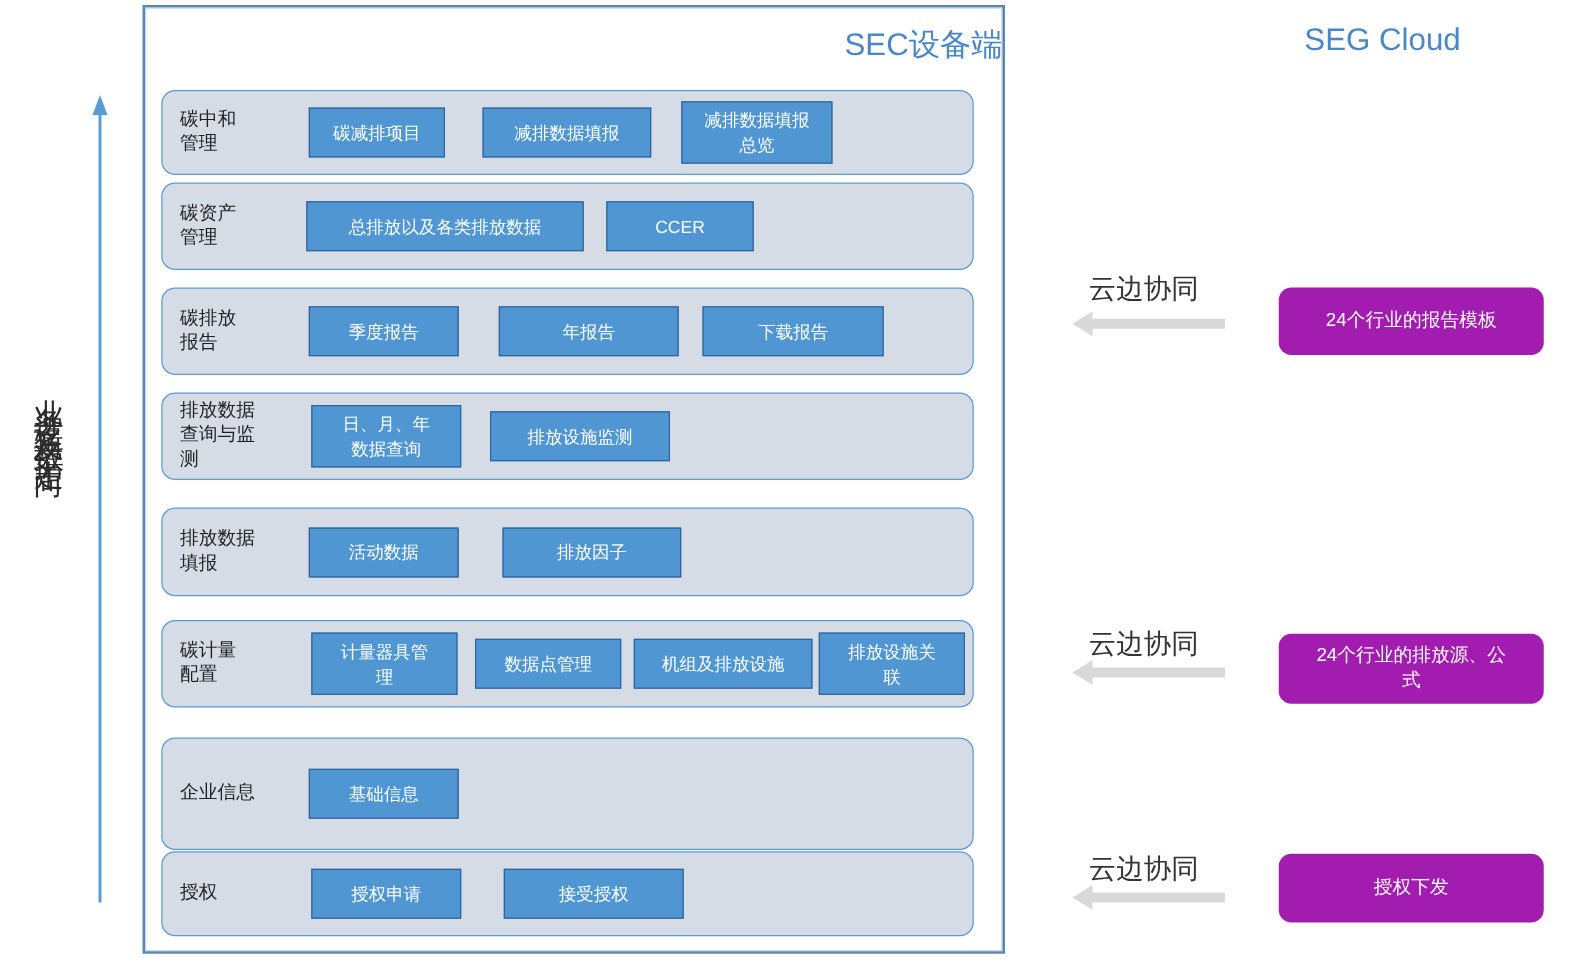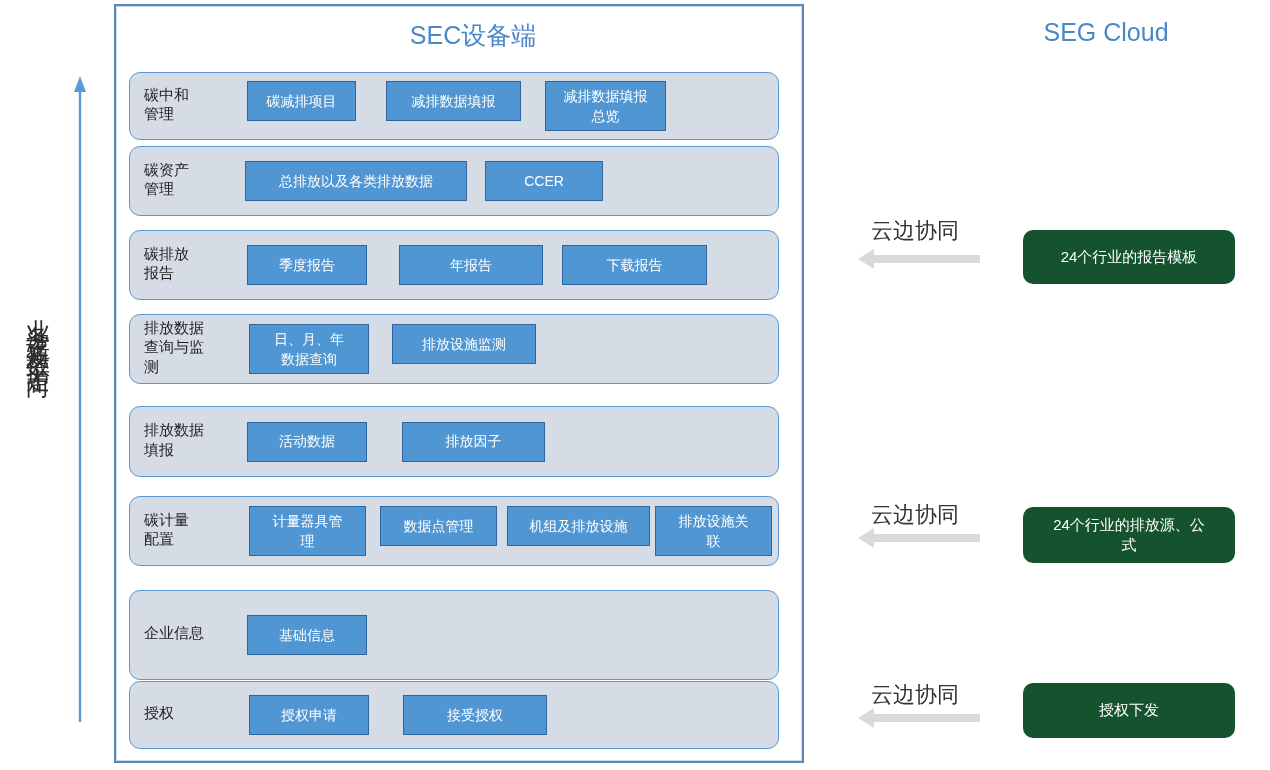--- a/index.html
+++ b/index.html
@@ -27,7 +27,7 @@
   }
   .panel-title {
     position: absolute; top: 13px; left: 0; width: 100%;
-    text-align: center; font-size: 25px; color: #4a87c9; padding-left: 28px;
+    text-align: right; font-size: 25px; color: #4a87c9; padding-left: 28px;
   }
   .row {
     position: absolute; left: 13px; width: 650px;

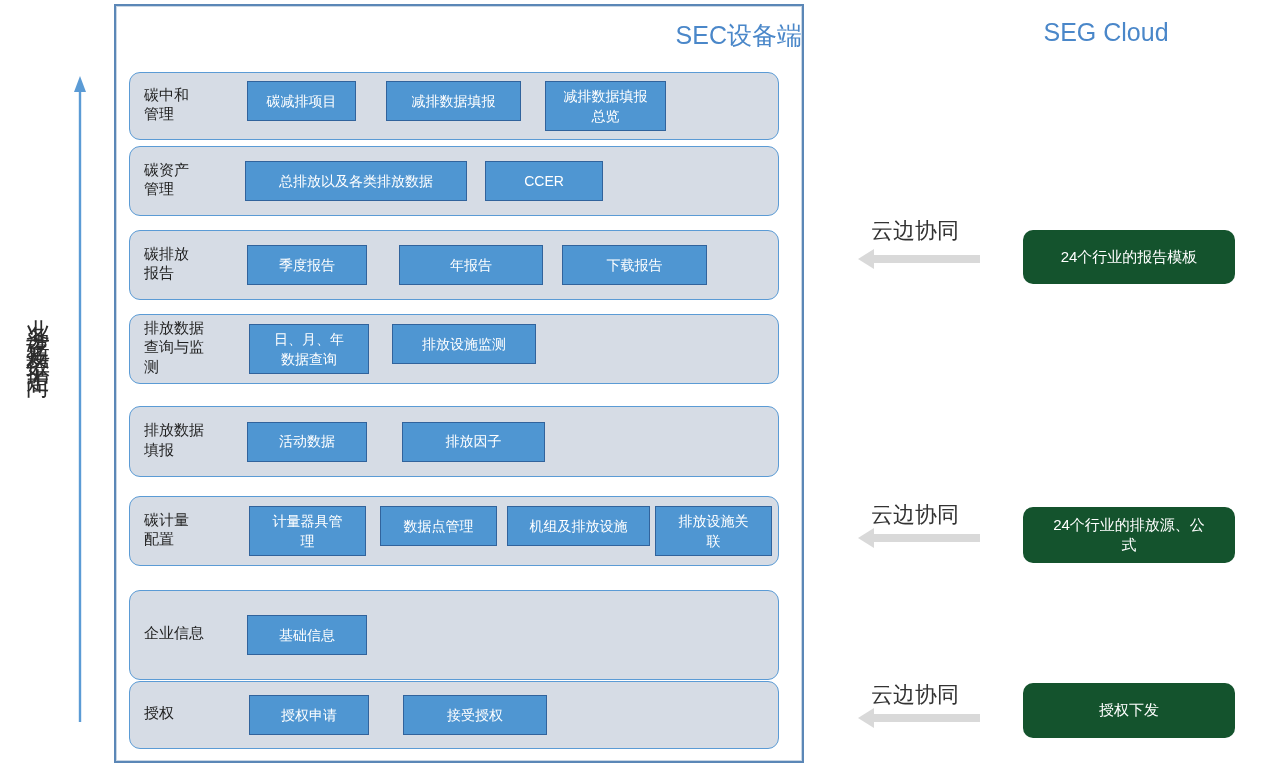--- a/index.html
+++ b/index.html
@@ -39,7 +39,7 @@
     white-space: pre-line;
     font-family: Liberation Mono, monospace;
   }
-  .row-buttons { display: flex; align-items: flex-start; }
+  .row-buttons { display: flex; align-items: center; }
   .btn {
     background: #4f96d2; border: 1.4px solid #31639c; color: #ffffff;
     font-size: 14px; line-height: 1.45; text-align: center;

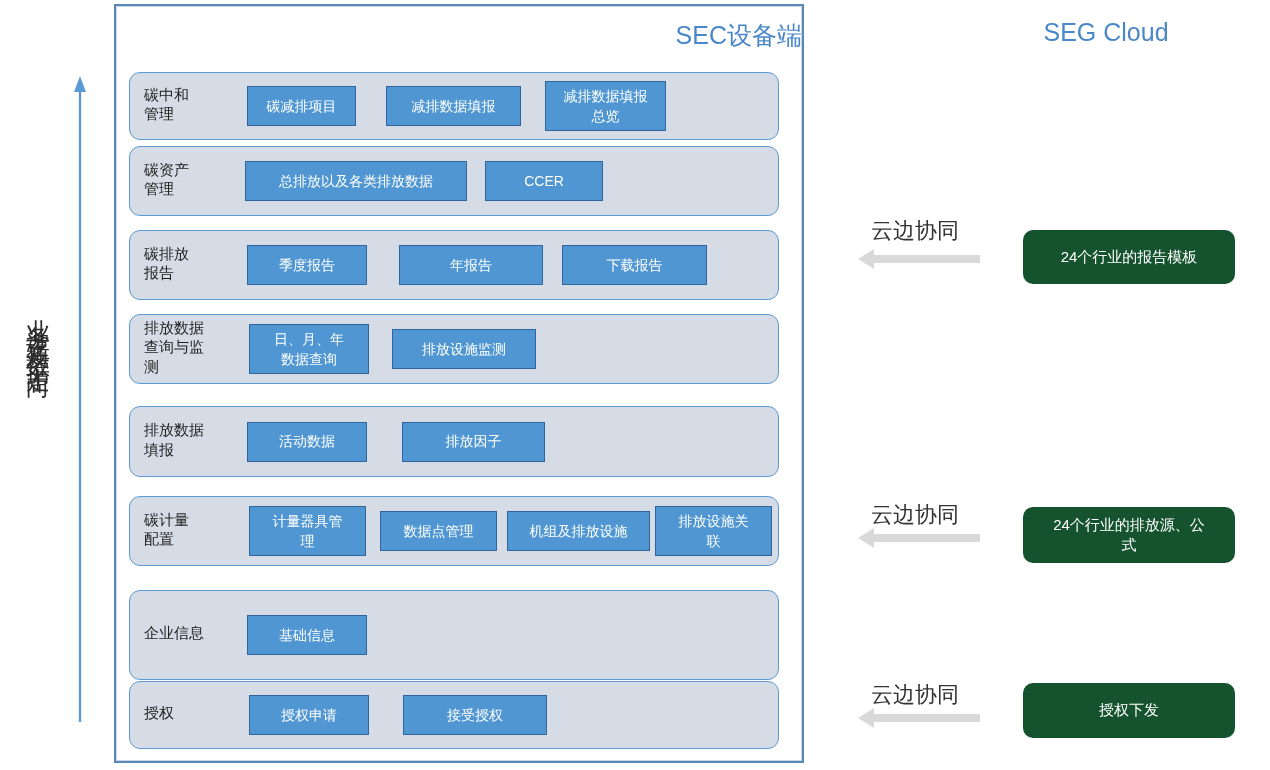--- a/index.html
+++ b/index.html
@@ -59,7 +59,7 @@
   .sync-arrow { position: absolute; left: 858px; }
   .green-box {
     position: absolute; left: 1023px; width: 212px;
-    background: #14532d; border-radius: 10px; color: #ffffff;
+    background: #a21caf; border-radius: 10px; color: #ffffff;
     font-size: 15px; line-height: 1.35; text-align: center;
     display: flex; align-items: center; justify-content: center;
     white-space: pre-line;

